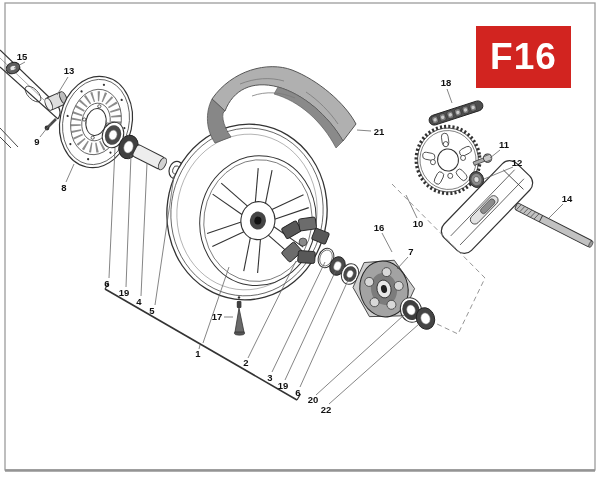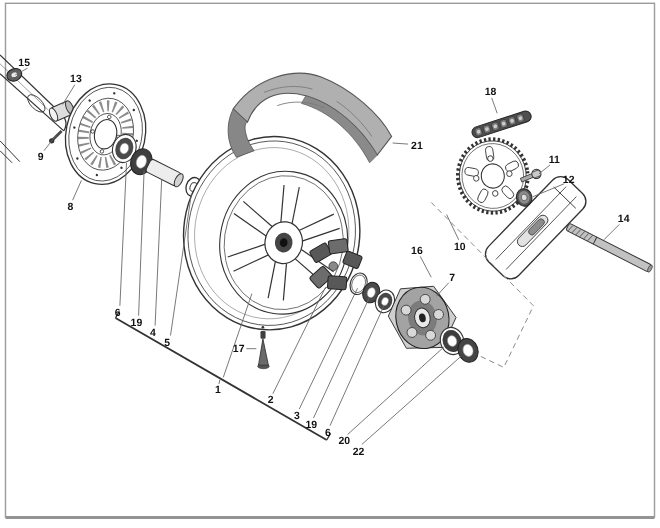--- a/index.html
+++ b/index.html
@@ -327,6 +327,9 @@
       </g>
 </svg>
 
+<div class="badge" style="background: rgb(210, 36, 32); color: rgb(255, 255, 255);">
+  <span>F16</span>
 </div>
+</div>
 
 </body></html>

